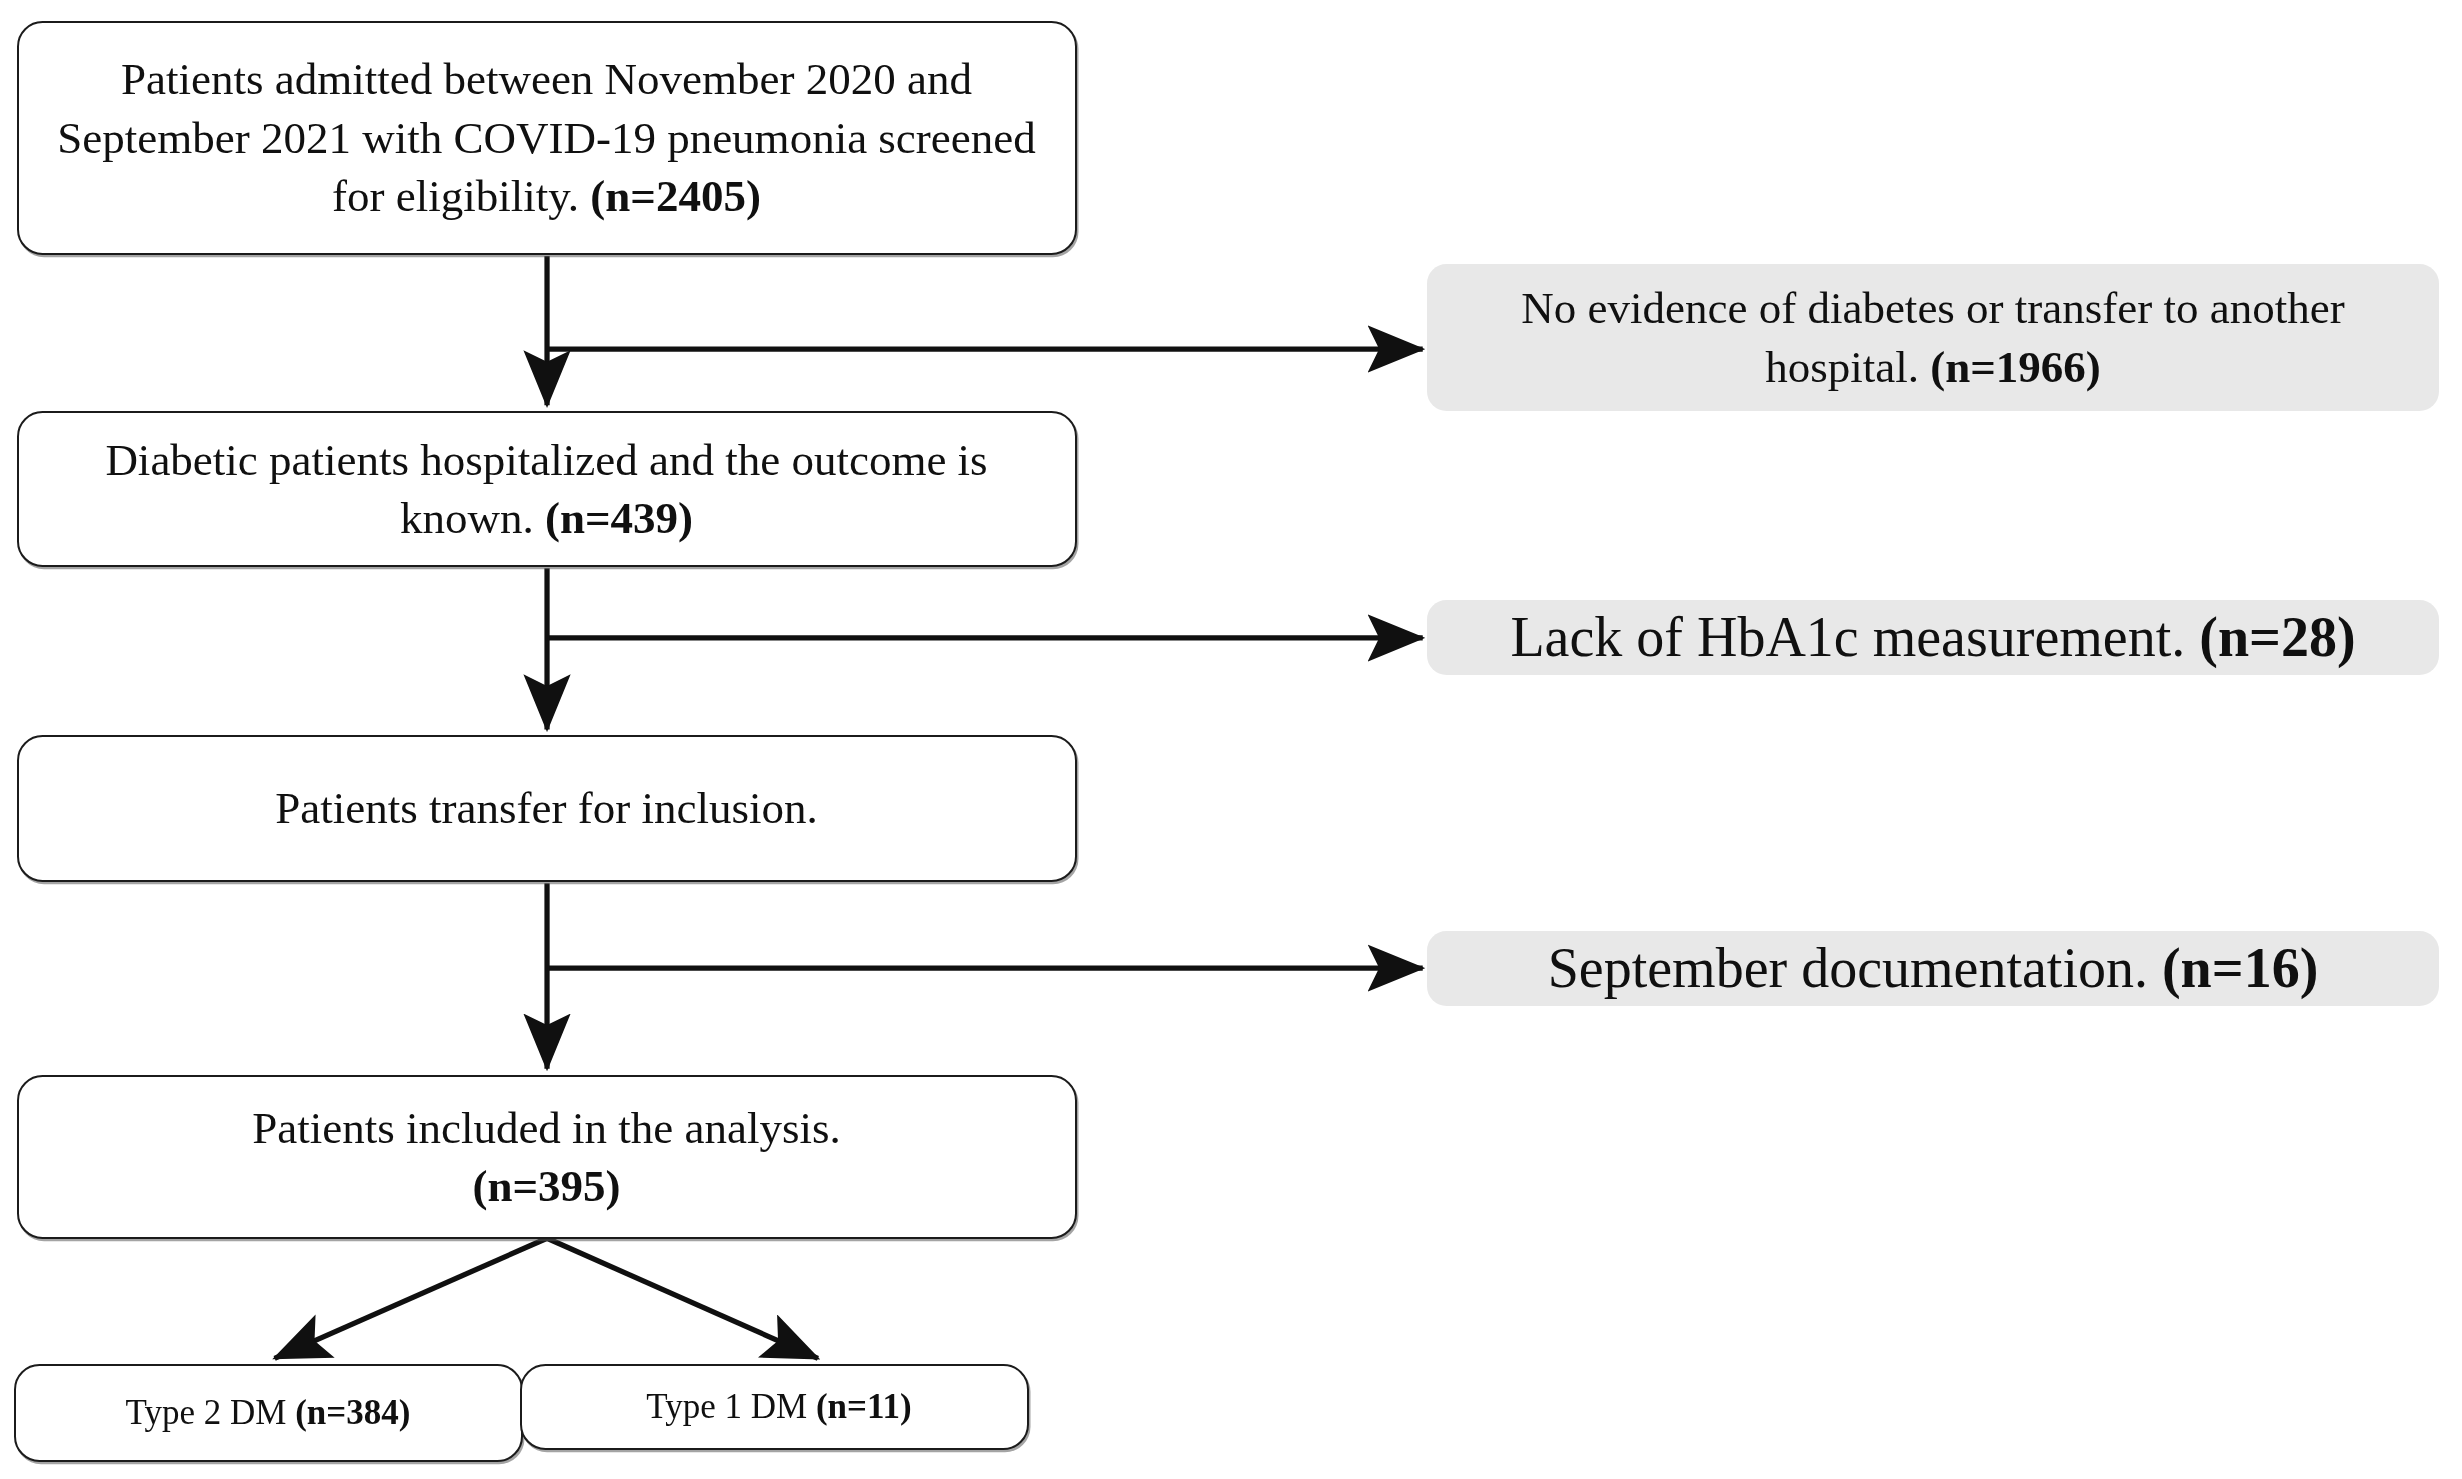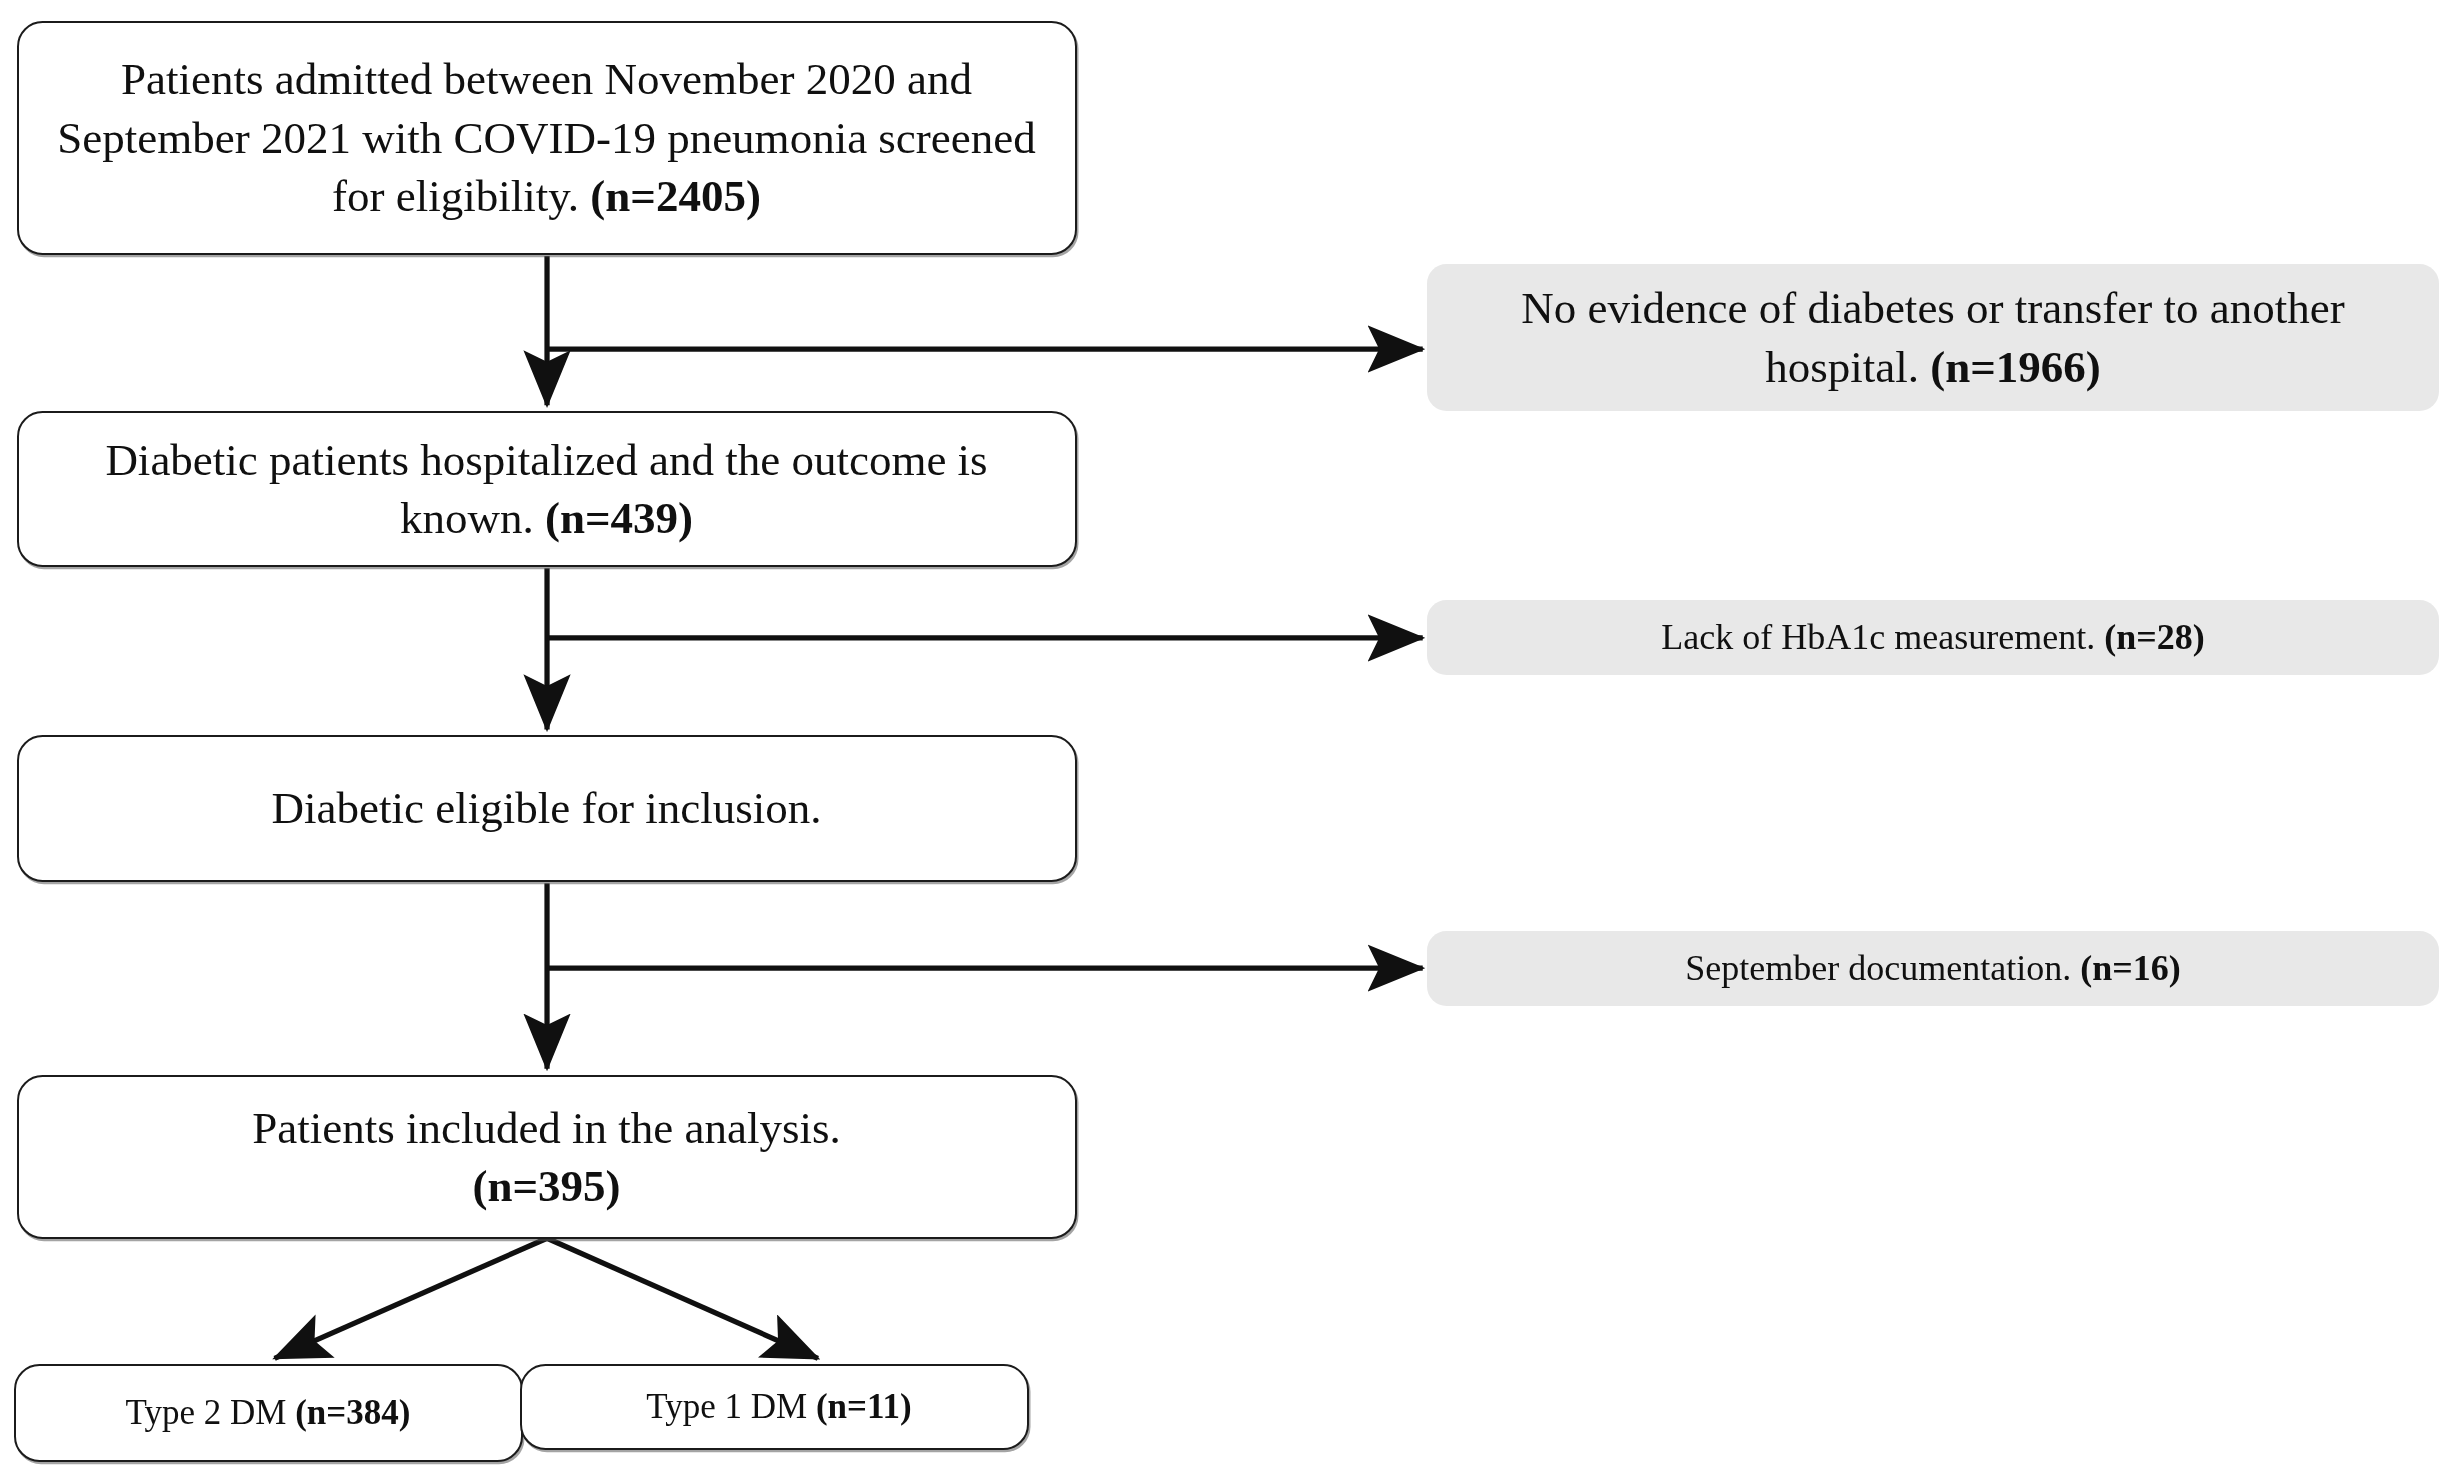--- a/index.html
+++ b/index.html
@@ -68,7 +68,7 @@
   #node-excl-1     { left: 1427px; top: 264px;  width: 1012px; height: 147px; }
   #node-excl-2     { left: 1427px; top: 600px;  width: 1012px; height: 75px; }
   #node-excl-3     { left: 1427px; top: 931px; width: 1012px; height: 75px; }
-  #node-excl-2 .t, #node-excl-3 .t { font-size: 36px; font-family: Liberation Serif, serif; }
+  #node-excl-2 .t, #node-excl-3 .t { font-size: 56px; font-family: Liberation Serif, serif; }
 </style>
 </head>
 <body>

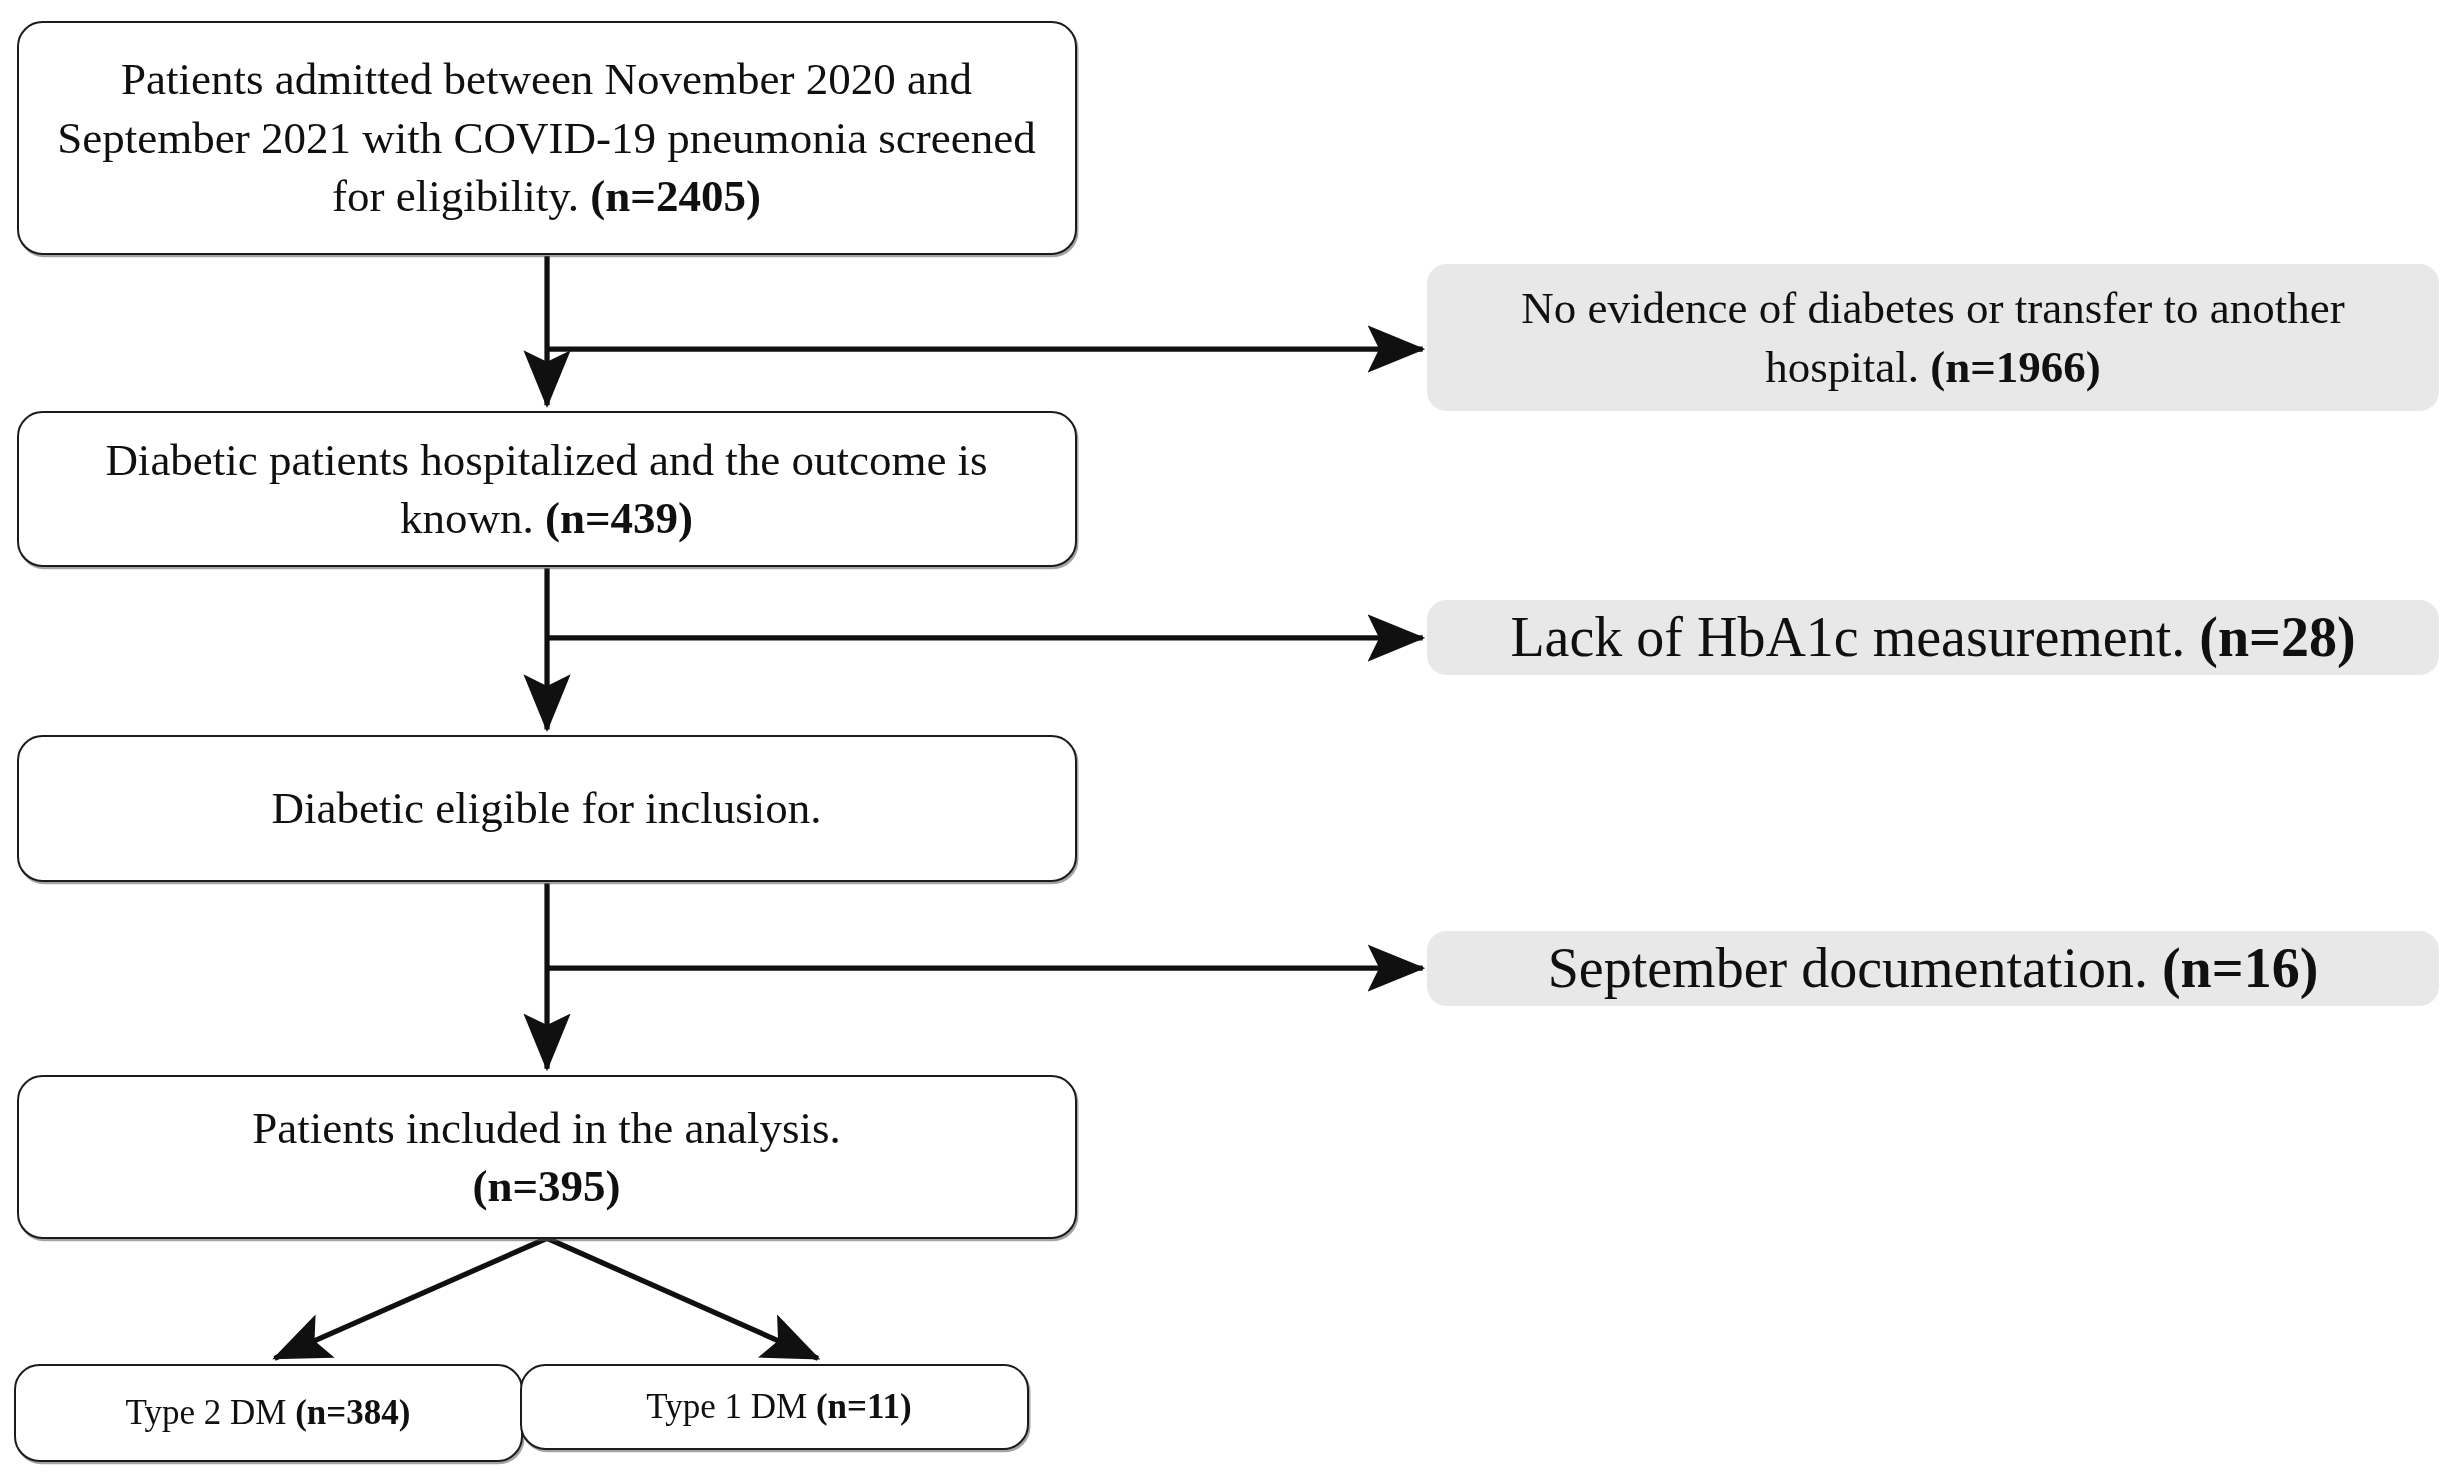--- a/index.html
+++ b/index.html
@@ -115,7 +115,7 @@
 
   <div class="node node-main" id="node-eligible">
     <div class="node-inner">
-      <div class="t">Diabetic eligible for inclusion.</div>
+      <div class="t">Patients transfer for inclusion.</div>
     </div>
   </div>
 

